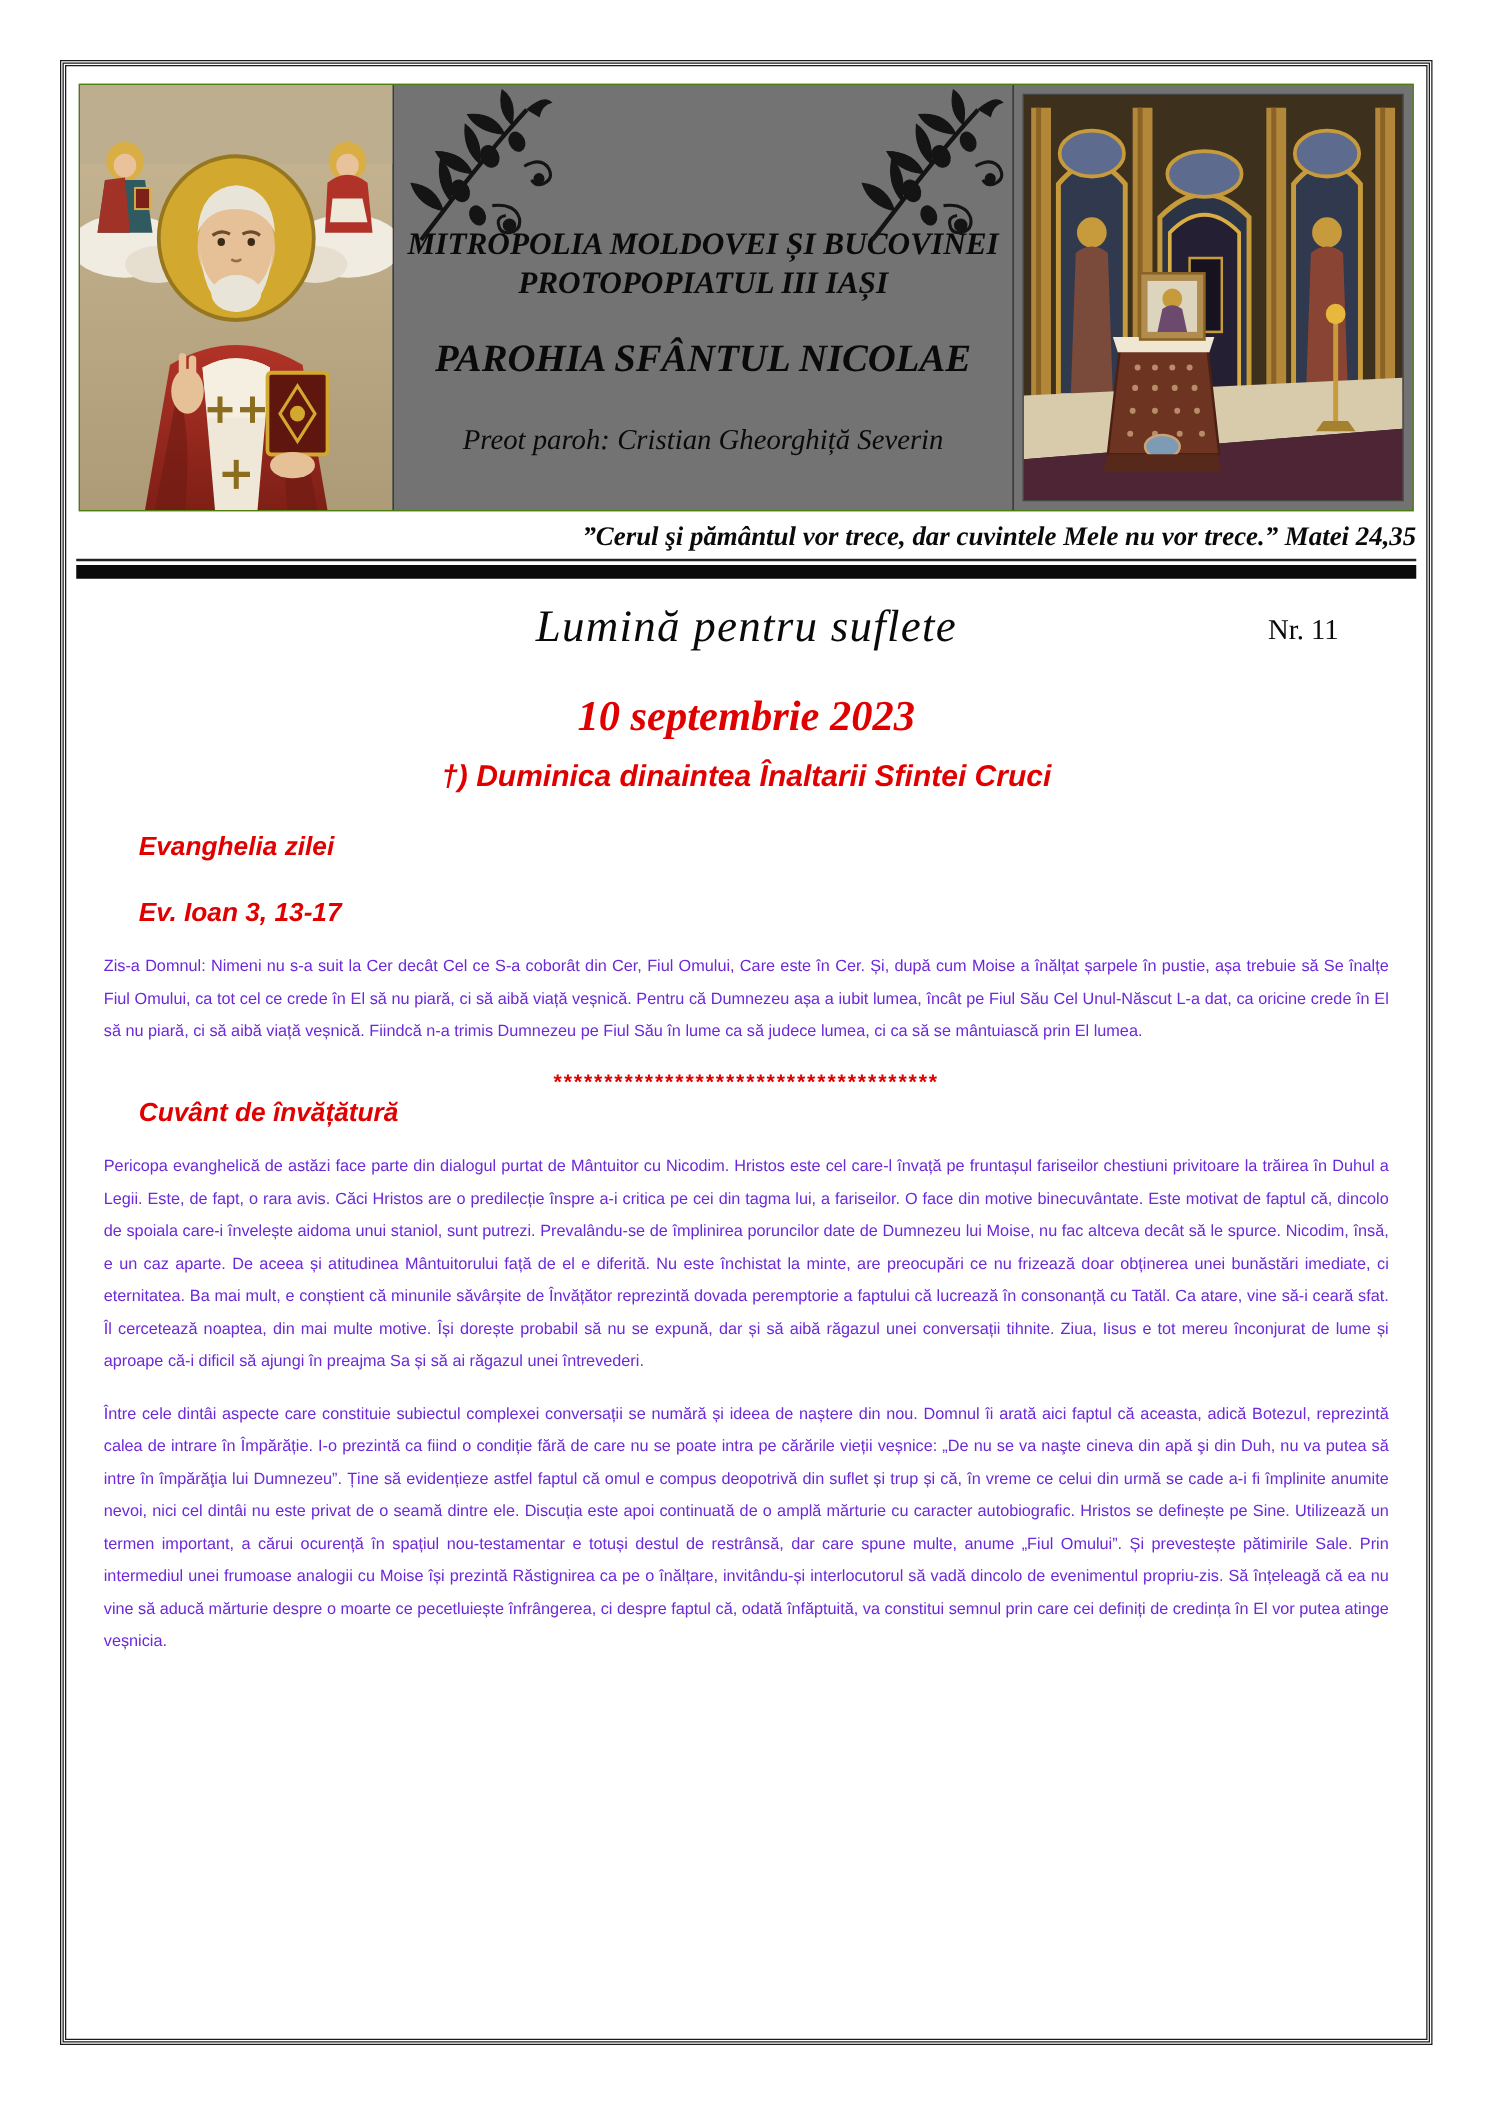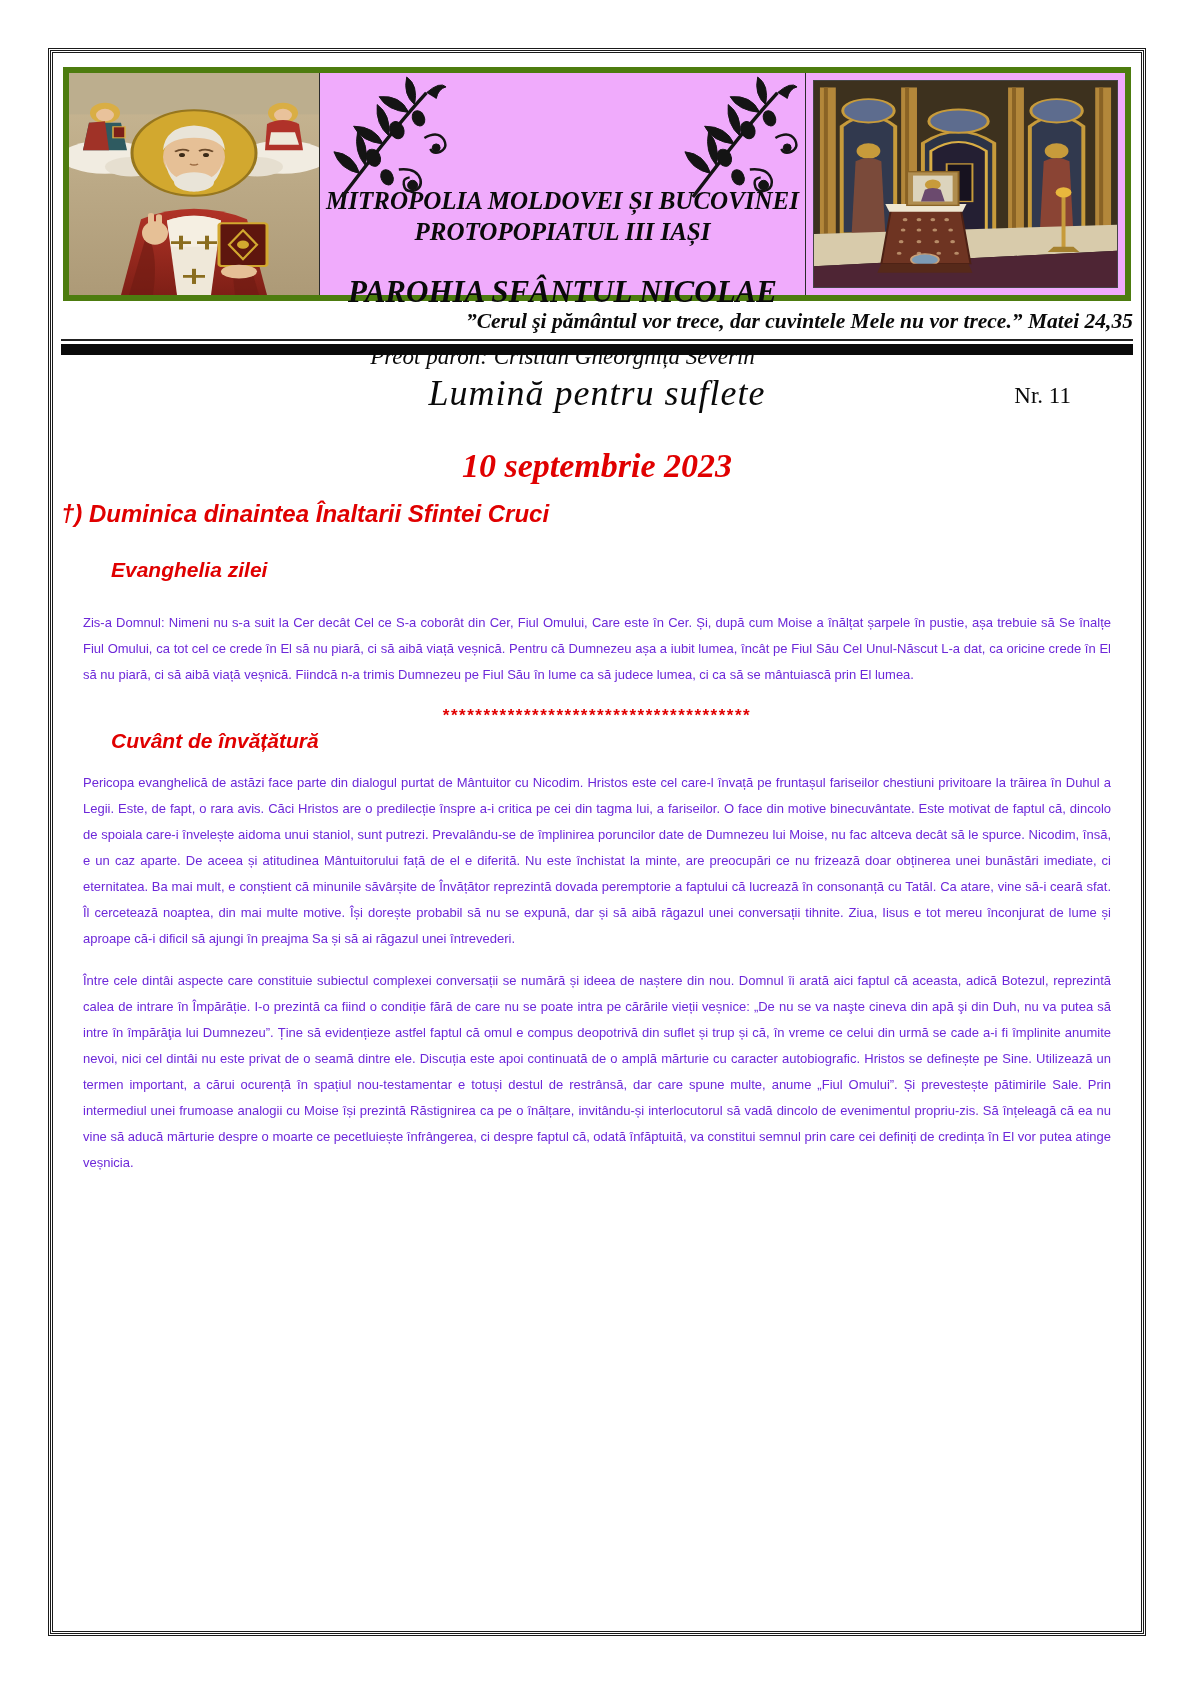--- a/index.html
+++ b/index.html
@@ -15,7 +15,7 @@
   .frame-inner{border:1px solid #1a1a1a;height:100%;box-sizing:border-box;padding:6px 8px 0 8px;}
 
   
-  .header-box{border:6px solid #4d7c0f;margin:8px 2px 0 2px;height:234px;display:flex;box-sizing:border-box;background:#f0abfc;}
+  .header-box{border:1px solid #4d7c0f;margin:8px 2px 0 2px;height:342px;display:flex;box-sizing:border-box;background:#737373;}
   .icon-cell{width:250px;flex:none;border-right:1px solid #2b2b2b;}
   .icon-cell svg{display:block;width:100%;height:100%;}
   .center-cell{flex:1;position:relative;text-align:center;padding-top:112px;box-sizing:border-box;}

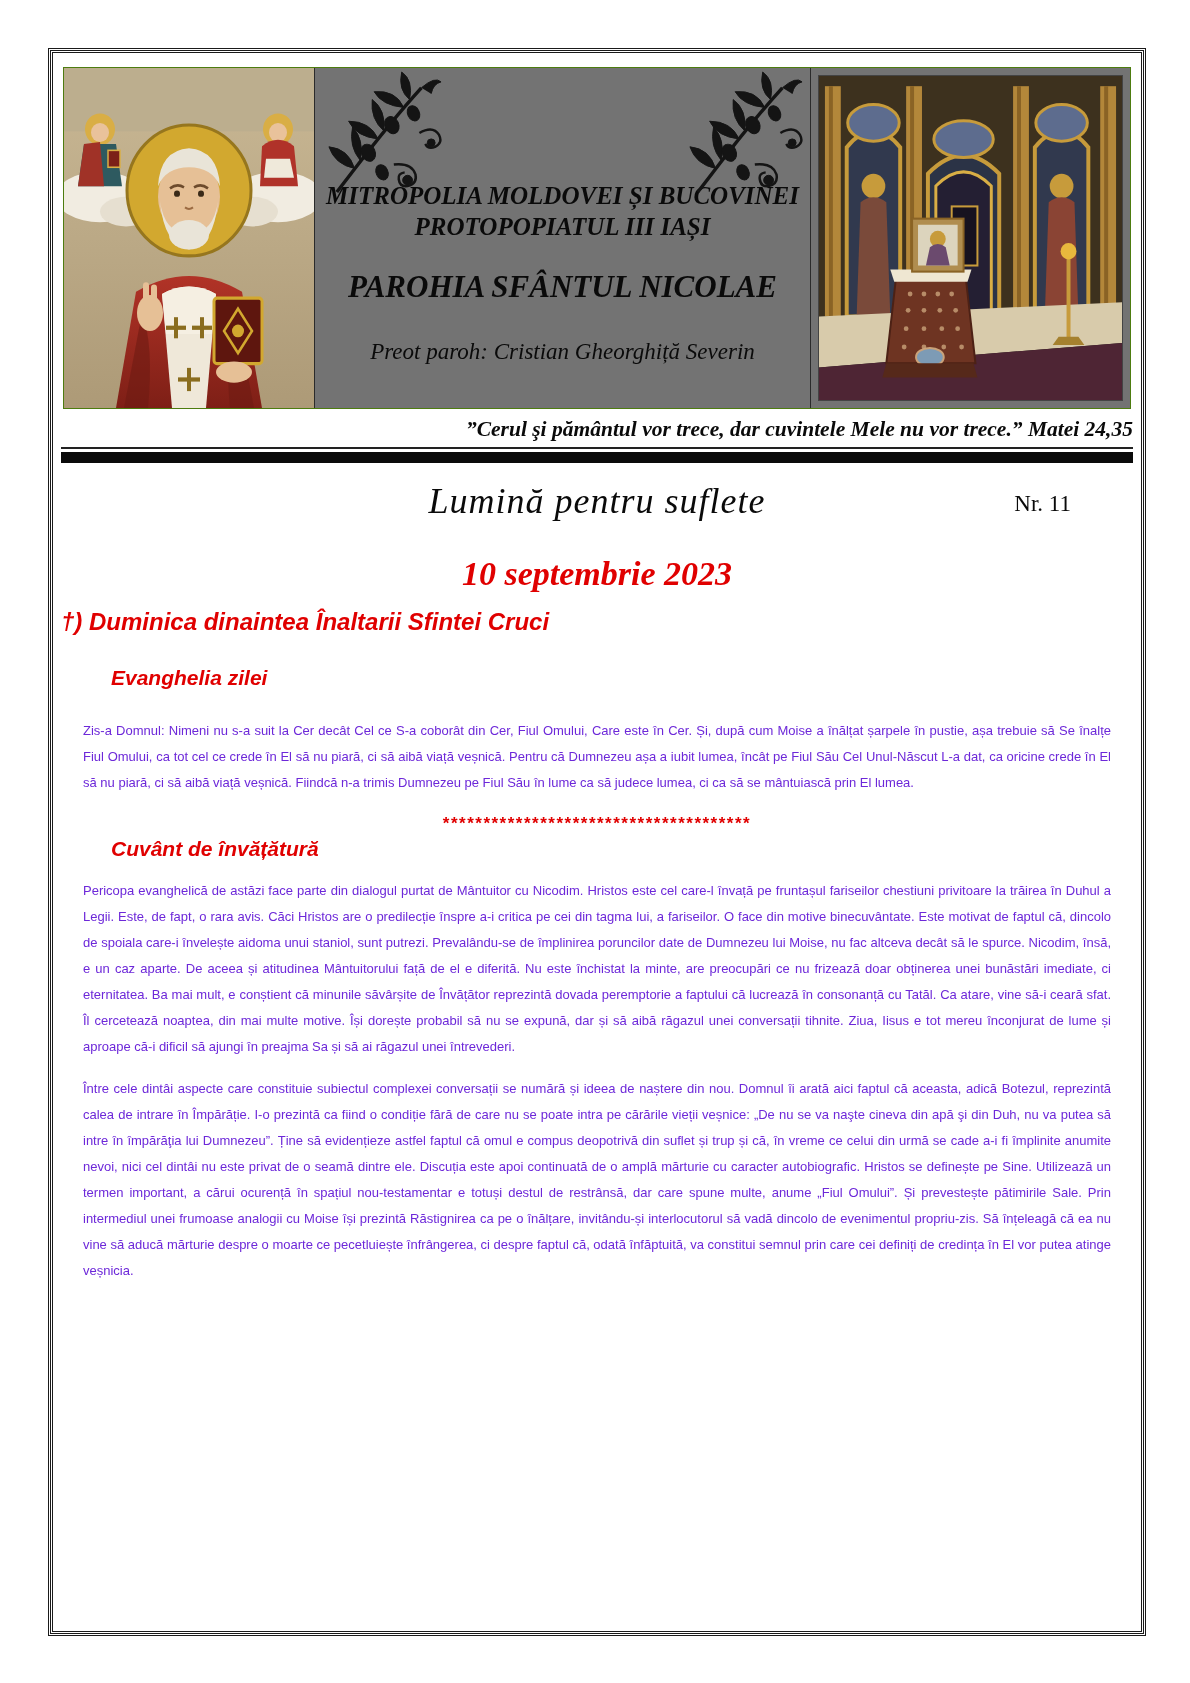--- a/index.html
+++ b/index.html
@@ -42,7 +42,7 @@
   .issue-no{position:absolute;right:62px;top:26px;font-family:"Liberation Serif", serif;font-size:23px;}
   .issue-date{text-align:center;color:var(--accent-red);font-family:"Liberation Serif", serif;
     font-style:italic;font-weight:bold;font-size:34px;line-height:42px;margin-top:16px;}
-  .feast-line{color:var(--accent-red);font-weight:bold;font-style:italic;
+  .feast-line{text-align:center;color:var(--accent-red);font-weight:bold;font-style:italic;
     font-size:24px;line-height:30px;margin-top:12px;}
 
   

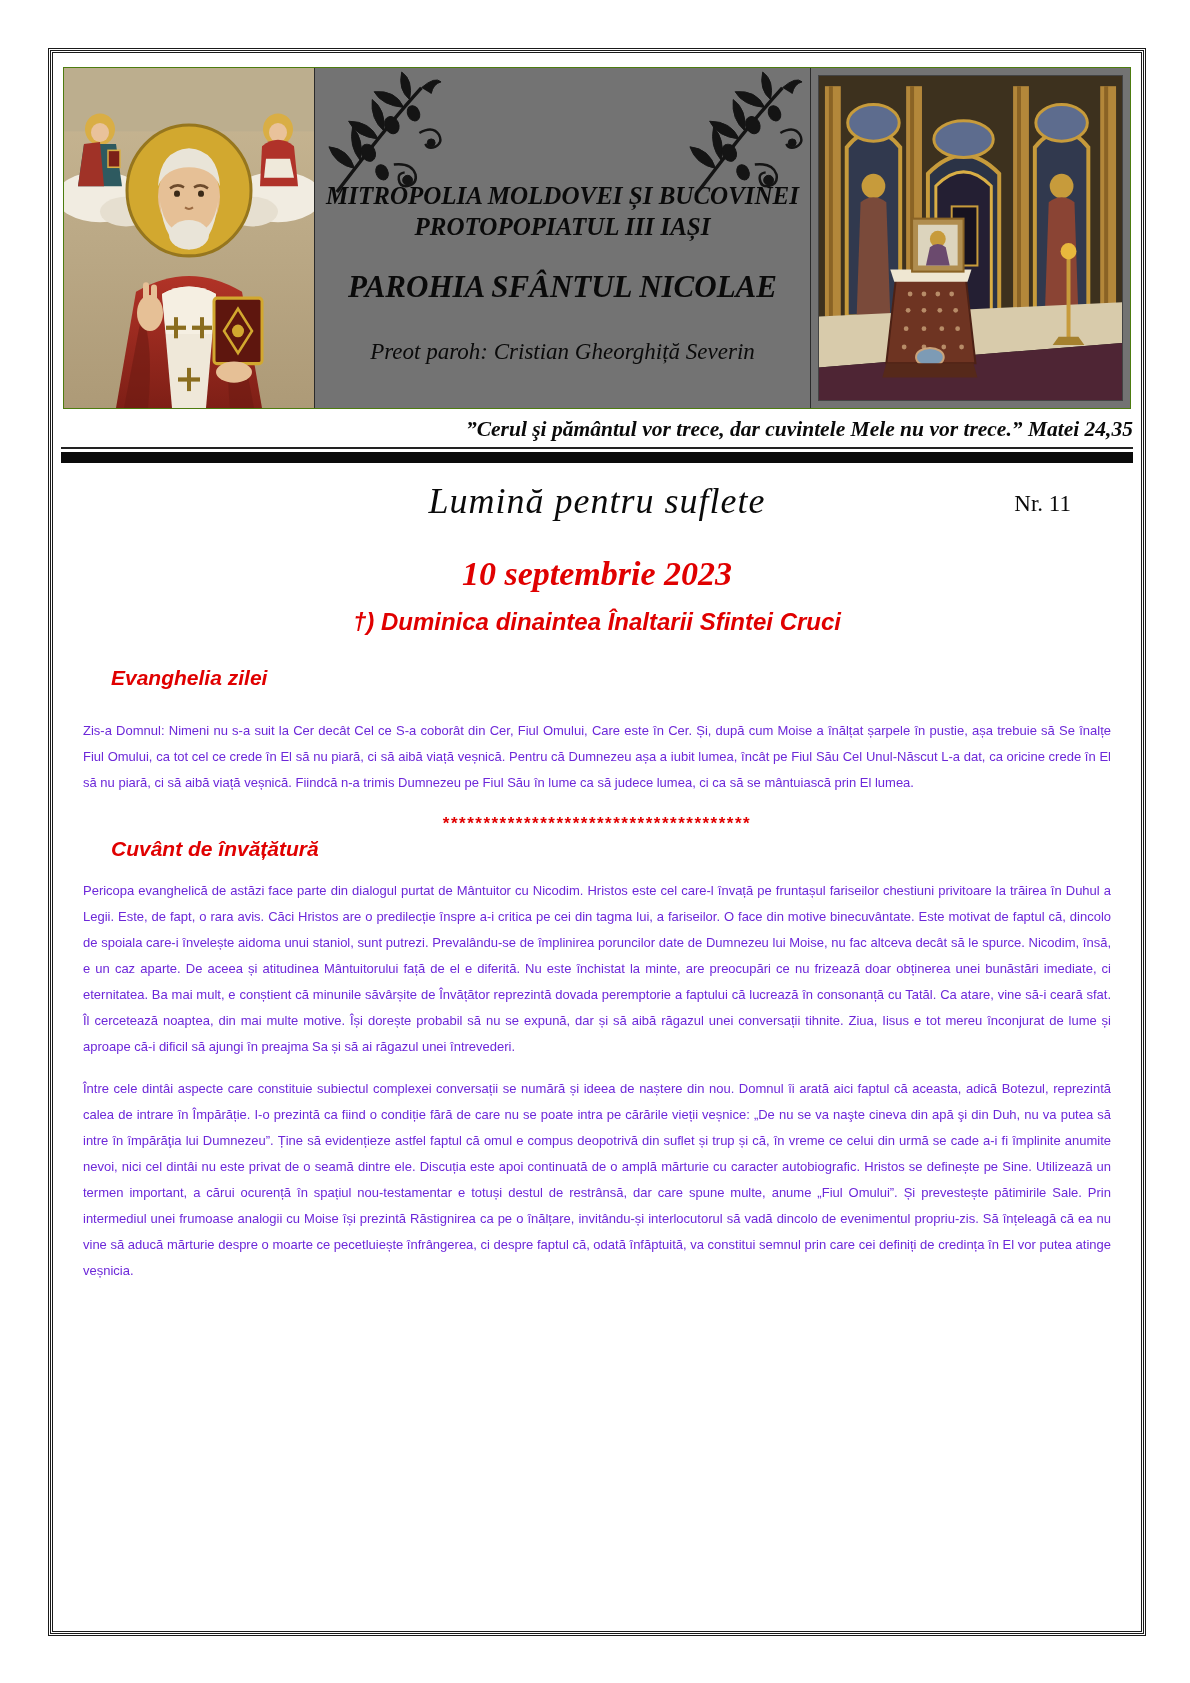--- a/index.html
+++ b/index.html
@@ -273,6 +273,7 @@
 
     <div class="content">
       <div class="section-heading gap-after">Evanghelia zilei</div>
+      <div class="section-heading">Ev. Ioan 3, 13-17</div>
       <p class="body-text">Zis-a Domnul: Nimeni nu s-a suit la Cer decât Cel ce S-a coborât din Cer, Fiul Omului, Care este în Cer. Și, după cum Moise a înălțat șarpele în pustie, așa trebuie să Se înalțe Fiul Omului, ca tot cel ce crede în El să nu piară, ci să aibă viață veșnică. Pentru că Dumnezeu așa a iubit lumea, încât pe Fiul Său Cel Unul-Născut L-a dat, ca oricine crede în El să nu piară, ci să aibă viață veșnică. Fiindcă n-a trimis Dumnezeu pe Fiul Său în lume ca să judece lumea, ci ca să se mântuiască prin El lumea.</p>
       <div class="separator-line">**************************************</div>
       <div class="section-heading">Cuvânt de învățătură</div>

